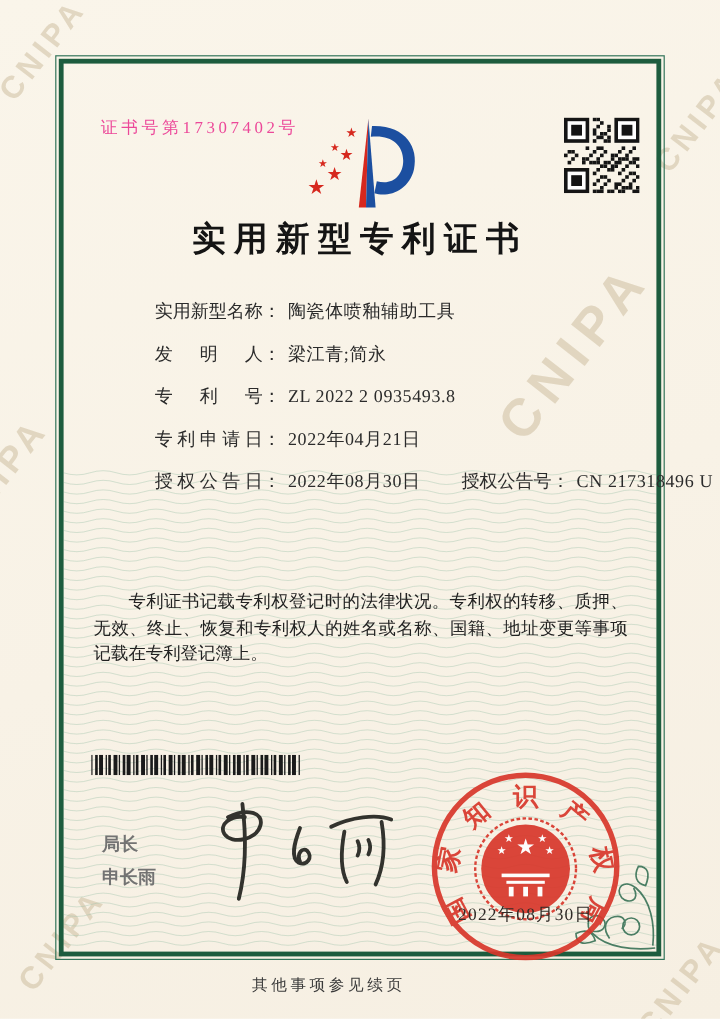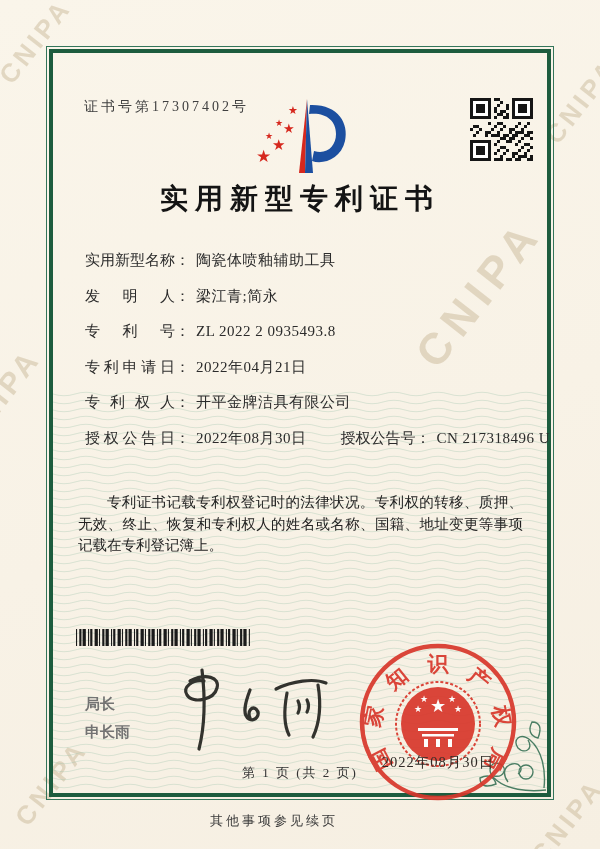--- a/index.html
+++ b/index.html
@@ -20,7 +20,7 @@
   .frame-inner{width:100%;height:100%;box-sizing:border-box;border:4px solid #1d5c3e;}
   .waves{position:absolute;left:53px;top:388px;z-index:2;pointer-events:none;}
   .content{position:absolute;left:0;top:0;width:600px;height:849px;z-index:3;}
-  .certno{position:absolute;left:84px;top:98px;font-size:14px;letter-spacing:3px;color:#404040;}
+  .certno{position:absolute;left:84px;top:98px;font-size:14px;letter-spacing:3px;color:#ec4899;}
   .logo{position:absolute;left:252px;top:96px;}
   .qr{position:absolute;left:470px;top:98px;}
   .title{position:absolute;left:0;top:180px;width:600px;text-align:center;

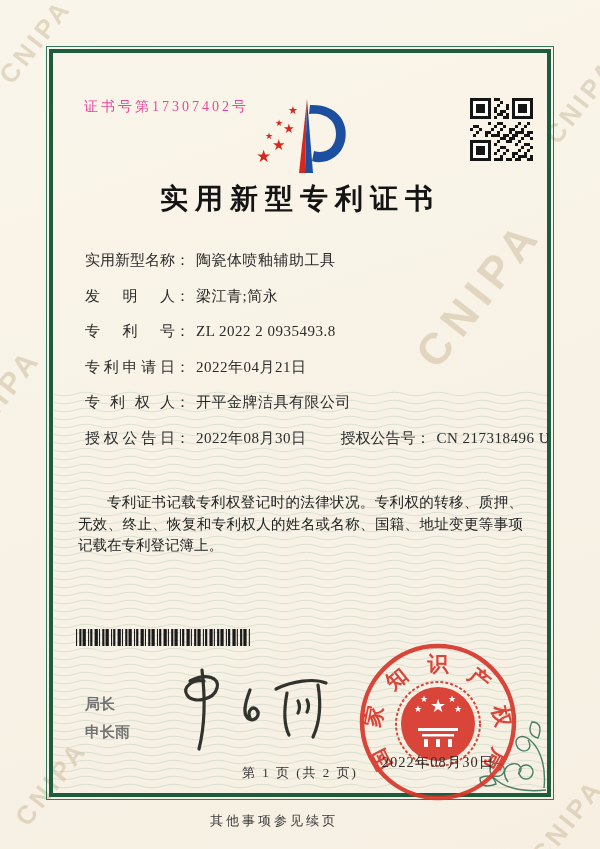--- a/index.html
+++ b/index.html
@@ -28,7 +28,7 @@
   .fields{position:absolute;left:85px;top:249px;width:440px;font-size:15px;}
   .frow{margin-bottom:13.5px;line-height:22px;white-space:nowrap;}
   .flabel{display:inline-block;width:90px;text-align:justify;text-align-last:justify;
-    -moz-text-align-last:justify;vertical-align:top;}
+    -moz-text-align-last:justify;vertical-align:top;margin-left:44px;}
   .fcolon{display:inline-block;margin-right:6px;}
   .fvalue{letter-spacing:0.5px;text-align:center;}
   .fpair2{margin-left:34px;}

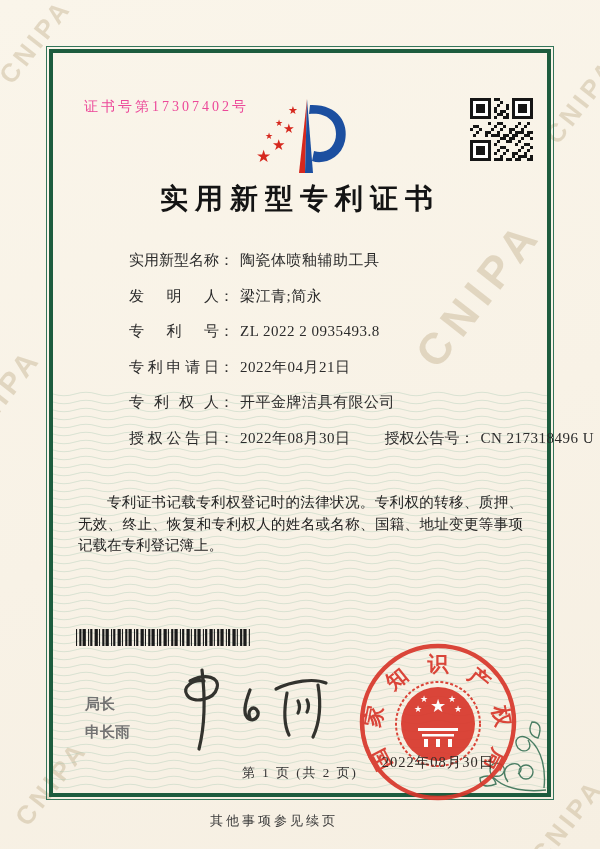--- a/index.html
+++ b/index.html
@@ -256,9 +256,6 @@
       <span class="flabel">专利申请日</span><span class="fcolon">：</span><span class="fvalue">2022年04月21日</span>
     </div>
     <div class="frow">
-      <span class="flabel">专利权人</span><span class="fcolon">：</span><span class="fvalue">开平金牌洁具有限公司</span>
-    </div>
-    <div class="frow">
       <span class="flabel">授权公告日</span><span class="fcolon">：</span><span class="fvalue">2022年08月30日</span><span class="fpair2"><span>授权公告号</span><span class="fcolon">：</span></span><span class="fvalue">CN 217318496 U</span>
     </div>
   </div>

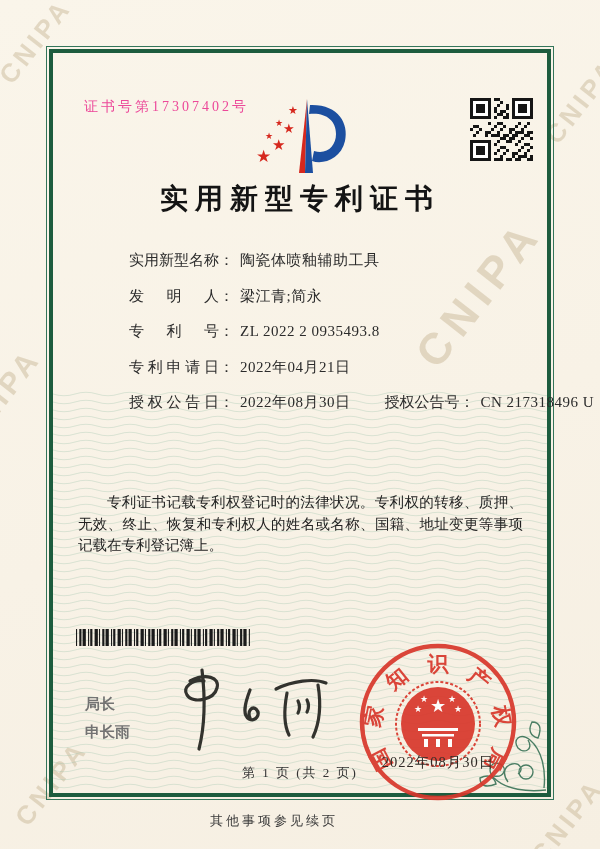--- a/index.html
+++ b/index.html
@@ -366,7 +366,6 @@
     <path d="M12,66 C20,62 26,64 28,72 C18,76 12,74 12,66 Z"></path>
   </svg>
 
-  <div class="page-foot">第 1 页 (共 2 页)</div>
   <div class="note">其他事项参见续页</div>
 </div>
 

